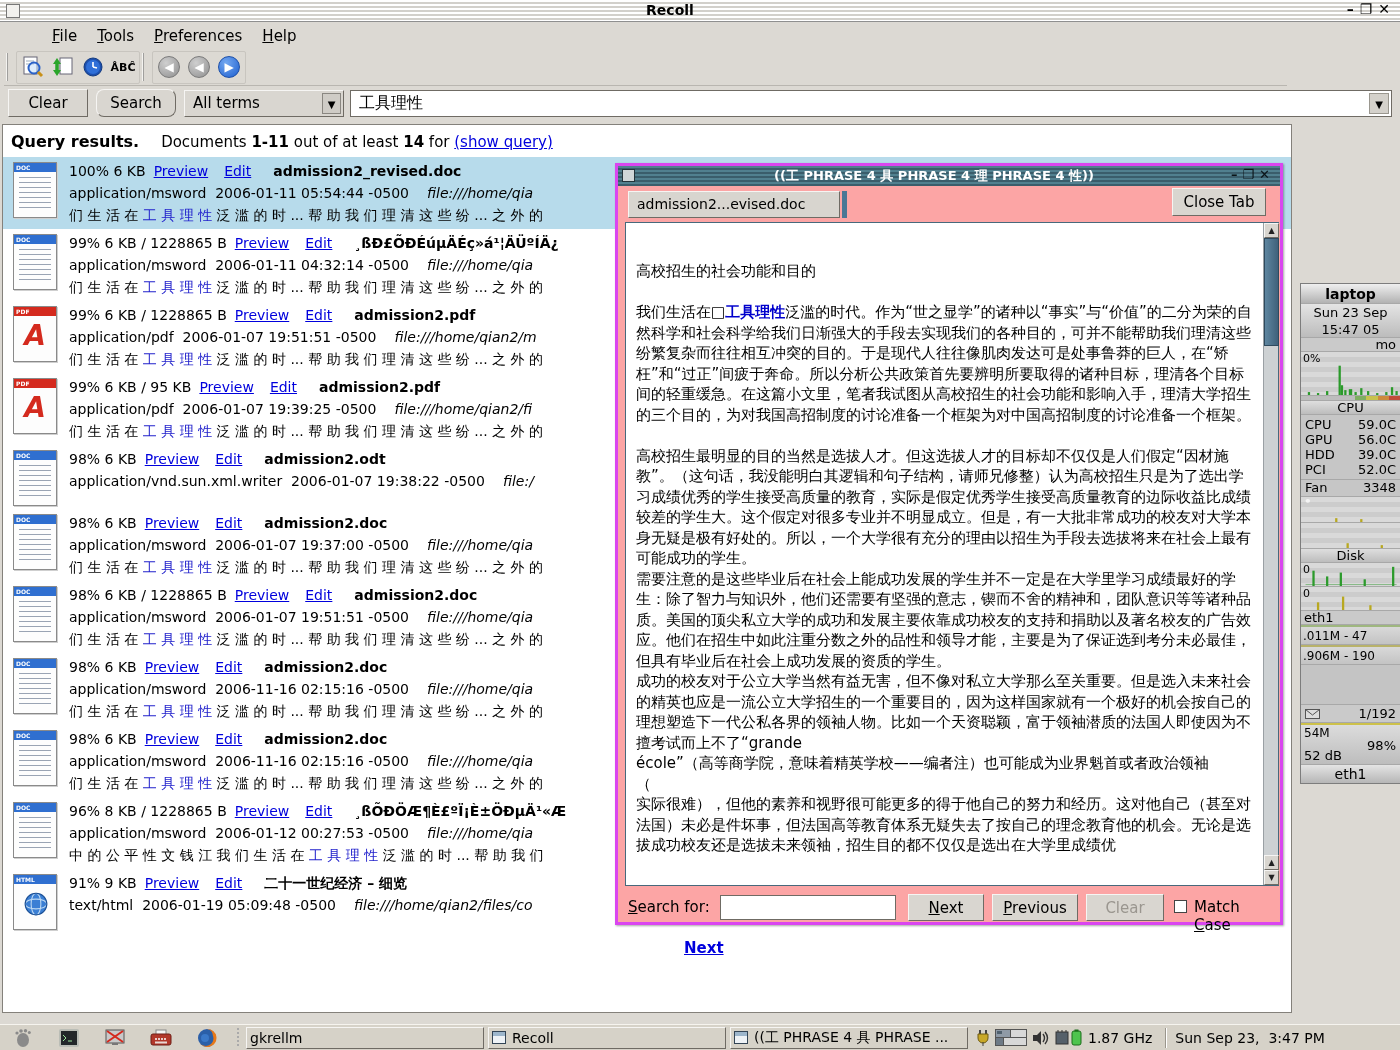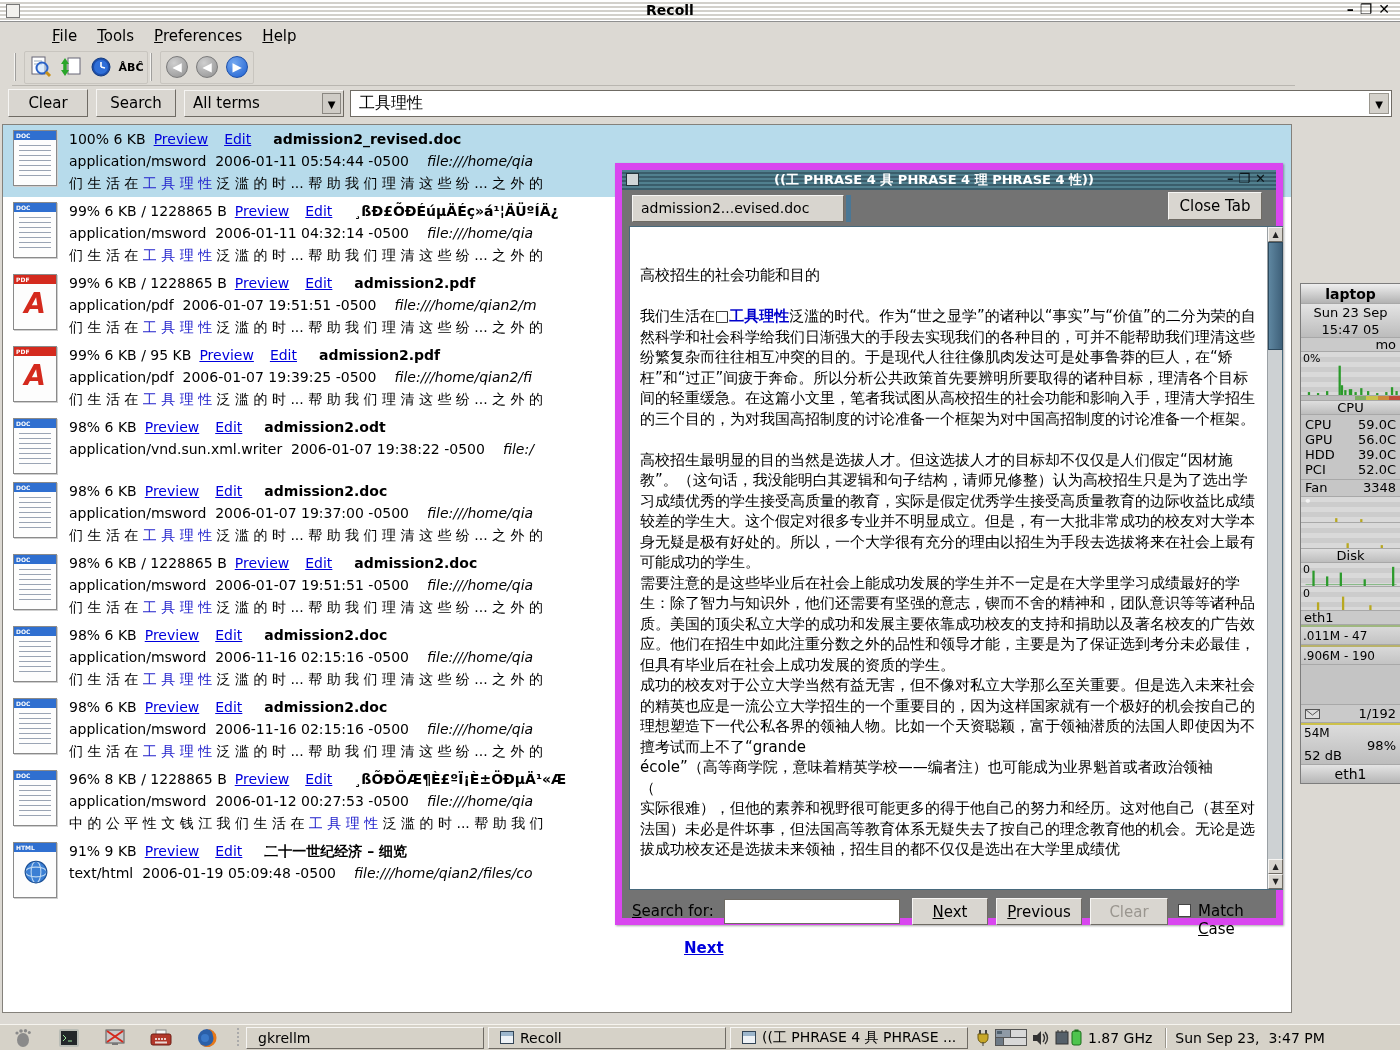--- a/index.html
+++ b/index.html
@@ -21,7 +21,7 @@
   .menu-item { display:inline-block; line-height:26px; font-size:15px; margin-right:20px; }
 
   
-  .toolbar { position:absolute; left:12px; top:49px; width:1283px; height:37px; background:#dcd9d3; border-bottom:1px solid #b9b6b0; display:flex; align-items:center; }
+  .toolbar { position:absolute; left:4px; top:49px; width:1283px; height:37px; background:#dcd9d3; border-bottom:1px solid #b9b6b0; display:flex; align-items:center; }
   .thandle { width:6px; height:28px; border-left:2px ridge #f4f3f0; margin:0 4px 0 2px; }
   .tgrp { display:flex; align-items:center; border:1px solid #c8c5bf; border-radius:2px; padding:1px; background:#dcd9d3; }
   .tbtn { width:30px; height:29px; display:flex; align-items:center; justify-content:center; }

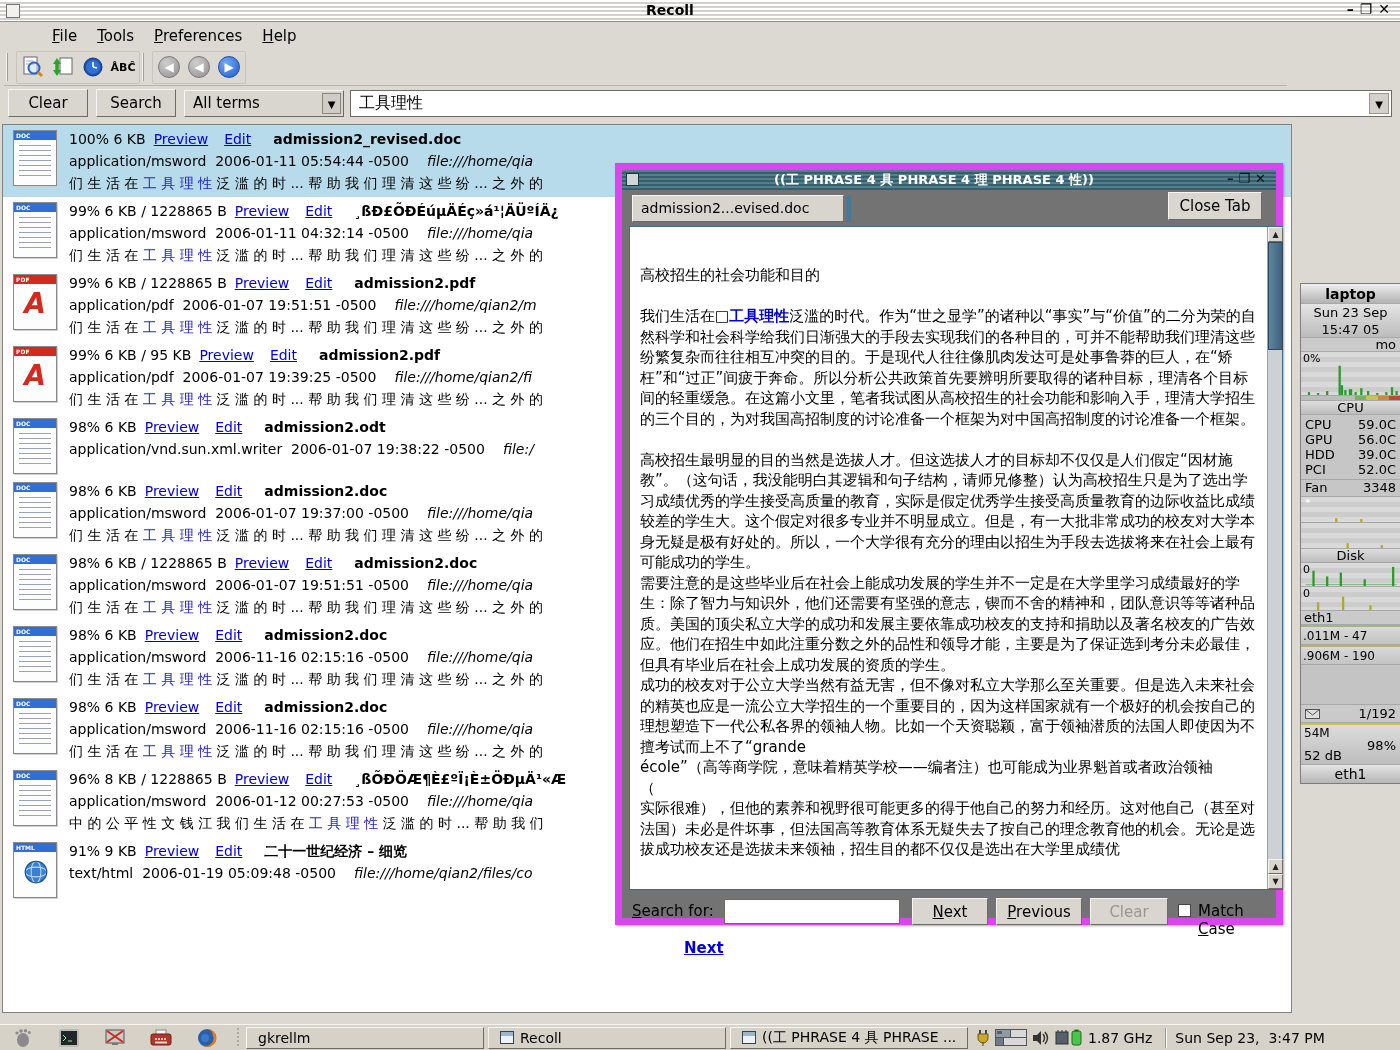--- a/index.html
+++ b/index.html
@@ -34,7 +34,7 @@
   .searchrow { position:absolute; left:0; top:86px; width:1400px; height:34px; background:#dcd9d3; }
   .btn { background:#d9d6d0; border:1px solid #6f6b64; border-top-color:#f6f5f3; border-left-color:#f6f5f3; font-size:15px; font-family:inherit; text-align:center; }
   .sr-clear  { position:absolute; left:8px;  top:3px; width:80px; height:28px; }
-  .sr-search { position:absolute; left:96px; top:3px; width:80px; height:28px; }
+  .sr-search { position:absolute; left:96px; top:3px; width:80px; height:28px;border-radius:8px; }
   .sr-mode { position:absolute; left:184px; top:4px; width:160px; height:27px; background:#d9d6d0; border:1px solid #6f6b64; border-top-color:#f6f5f3; border-left-color:#f6f5f3; font-size:15px; line-height:25px; padding-left:8px; }
   .sr-mode .arrbox { position:absolute; right:2px; top:2px; width:19px; height:21px; background:#cfccc6; border:1px solid #8a8781; font-size:10px; text-align:center; line-height:21px; }
   .sr-query { position:absolute; left:350px; top:4px; width:1042px; height:27px; background:#fff; border:1px solid #6f6b64; }

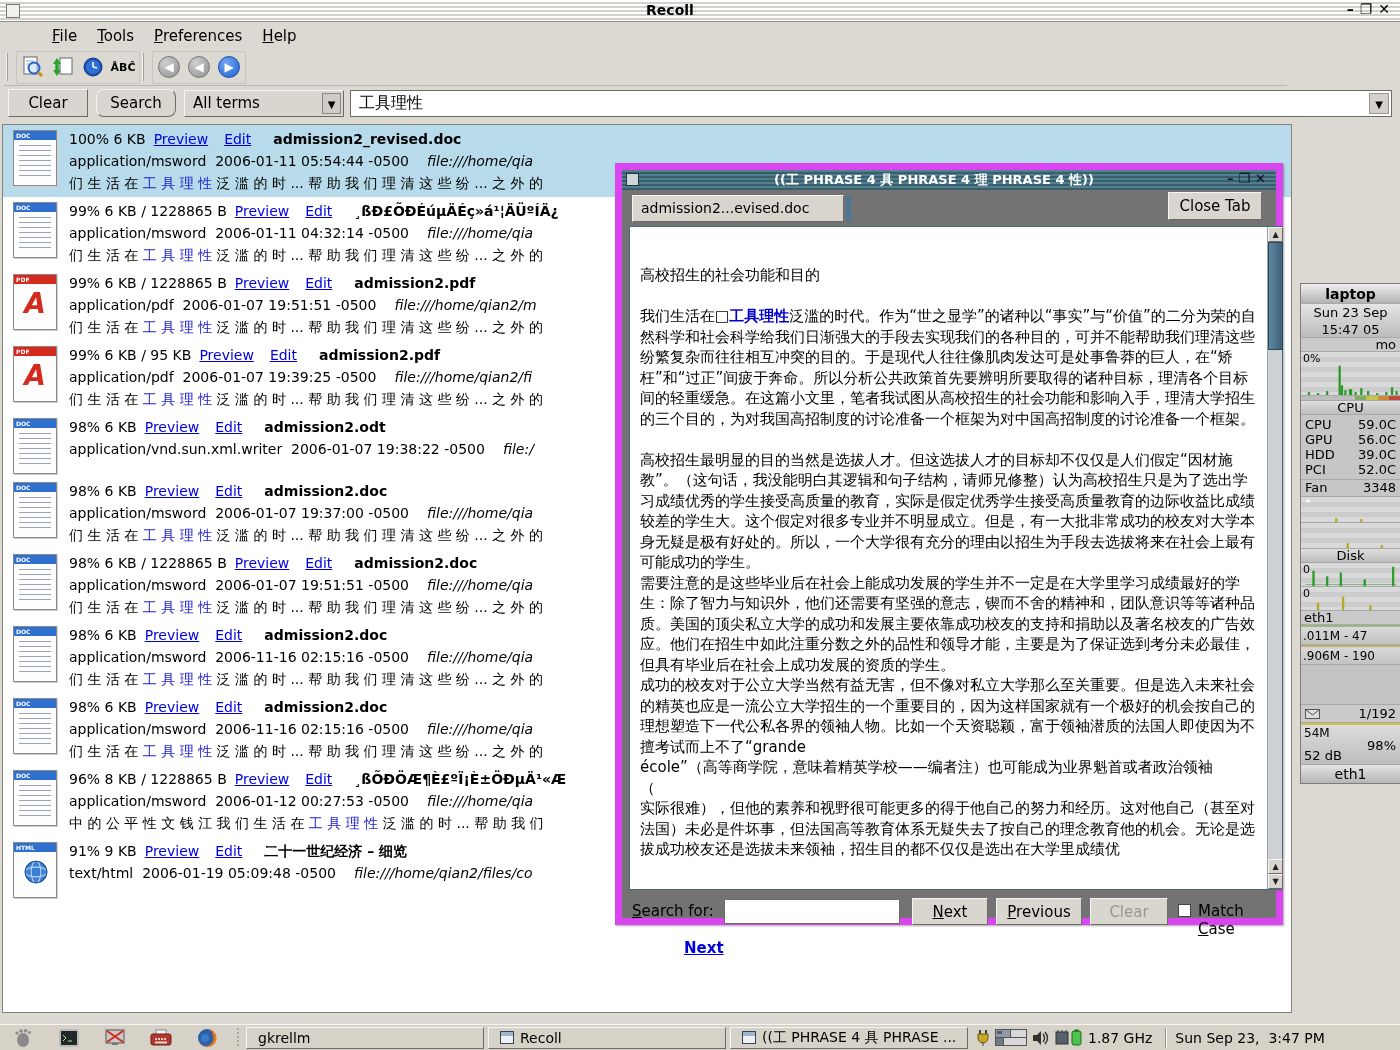--- a/index.html
+++ b/index.html
@@ -206,6 +206,7 @@
 </div>
 
 <div class="resultspanel">
+  <div class="rheader"><span class="qr">Query results.</span><span>Documents </span><b>1-11</b><span> out of at least </span><b>14</b><span> for </span><a>(show query)</a></div>
   <div id="results-list">
       <div class="rrow sel">
         <div class="ricon">

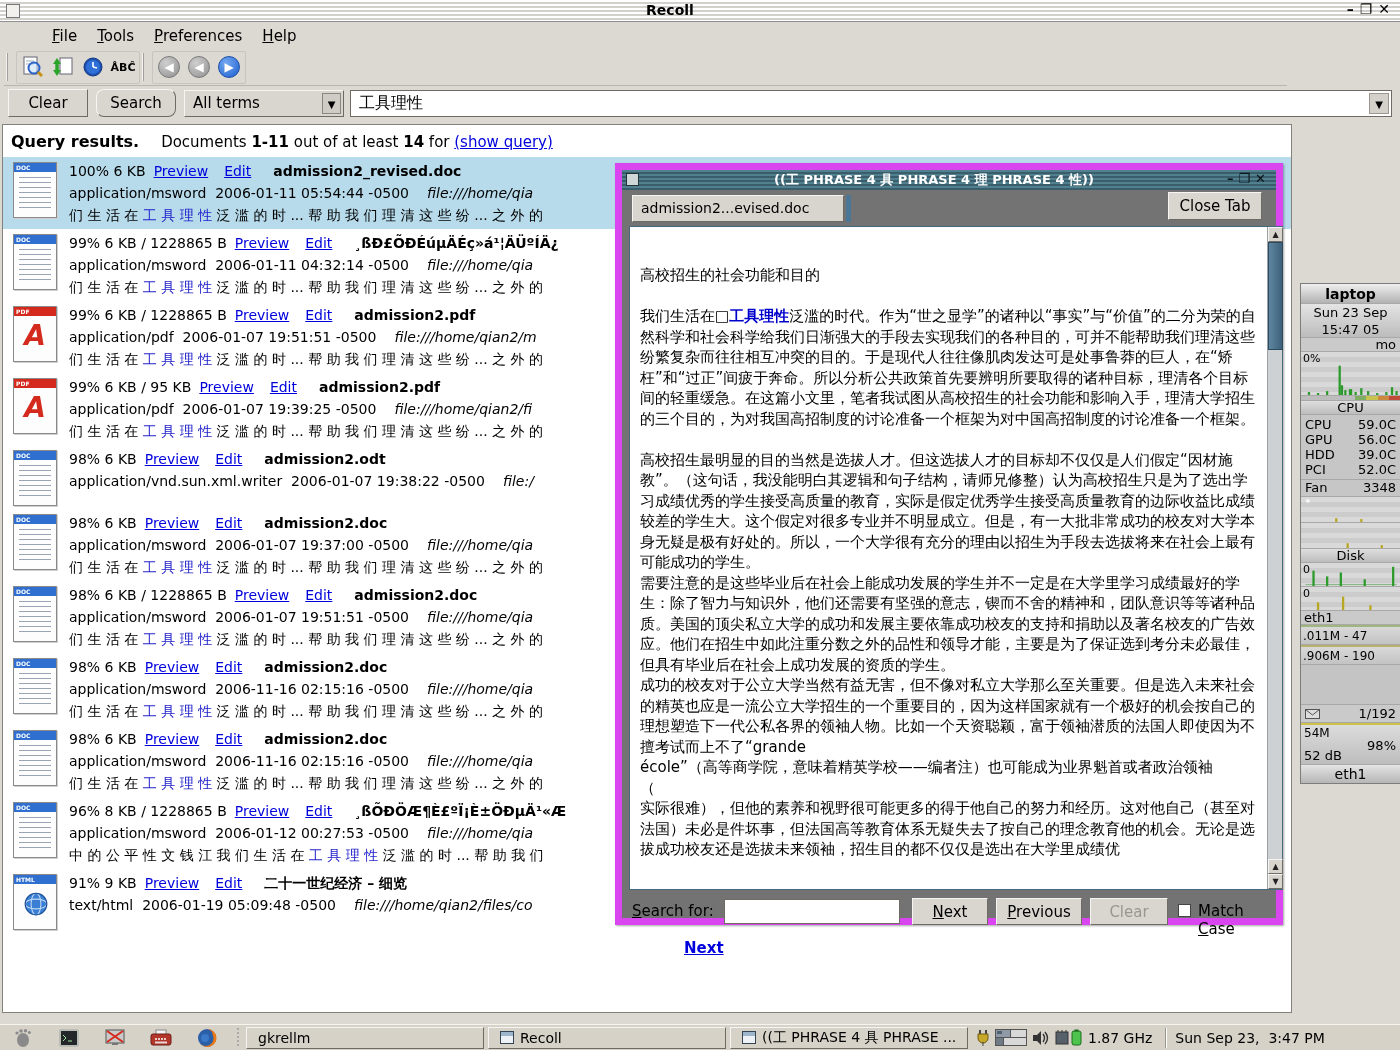--- a/index.html
+++ b/index.html
@@ -71,7 +71,7 @@
   .globe { position:absolute; left:9px; top:16px; width:26px; height:26px; }
 
   
-  .pvwin { position:absolute; left:615px; top:163px; width:668px; height:762px; background:#737373; border:7px solid #d946ef; box-shadow:1px 1px 2px rgba(0,0,0,.35); z-index:5; }
+  .pvwin { position:absolute; left:615px; top:163px; width:668px; height:762px; background:#fca5a5; border:3px solid #d946ef; box-shadow:1px 1px 2px rgba(0,0,0,.35); z-index:5; }
   .pv-title { position:absolute; left:0; top:0; right:0; height:20px;
     background:repeating-linear-gradient(180deg,#51808f 0 2px,#3a5d6b 2px 4px); }
   .pv-title-text { position:absolute; left:40px; right:70px; top:1px; text-align:center; color:#fff; font-weight:bold; font-size:13px; white-space:nowrap; overflow:hidden; }

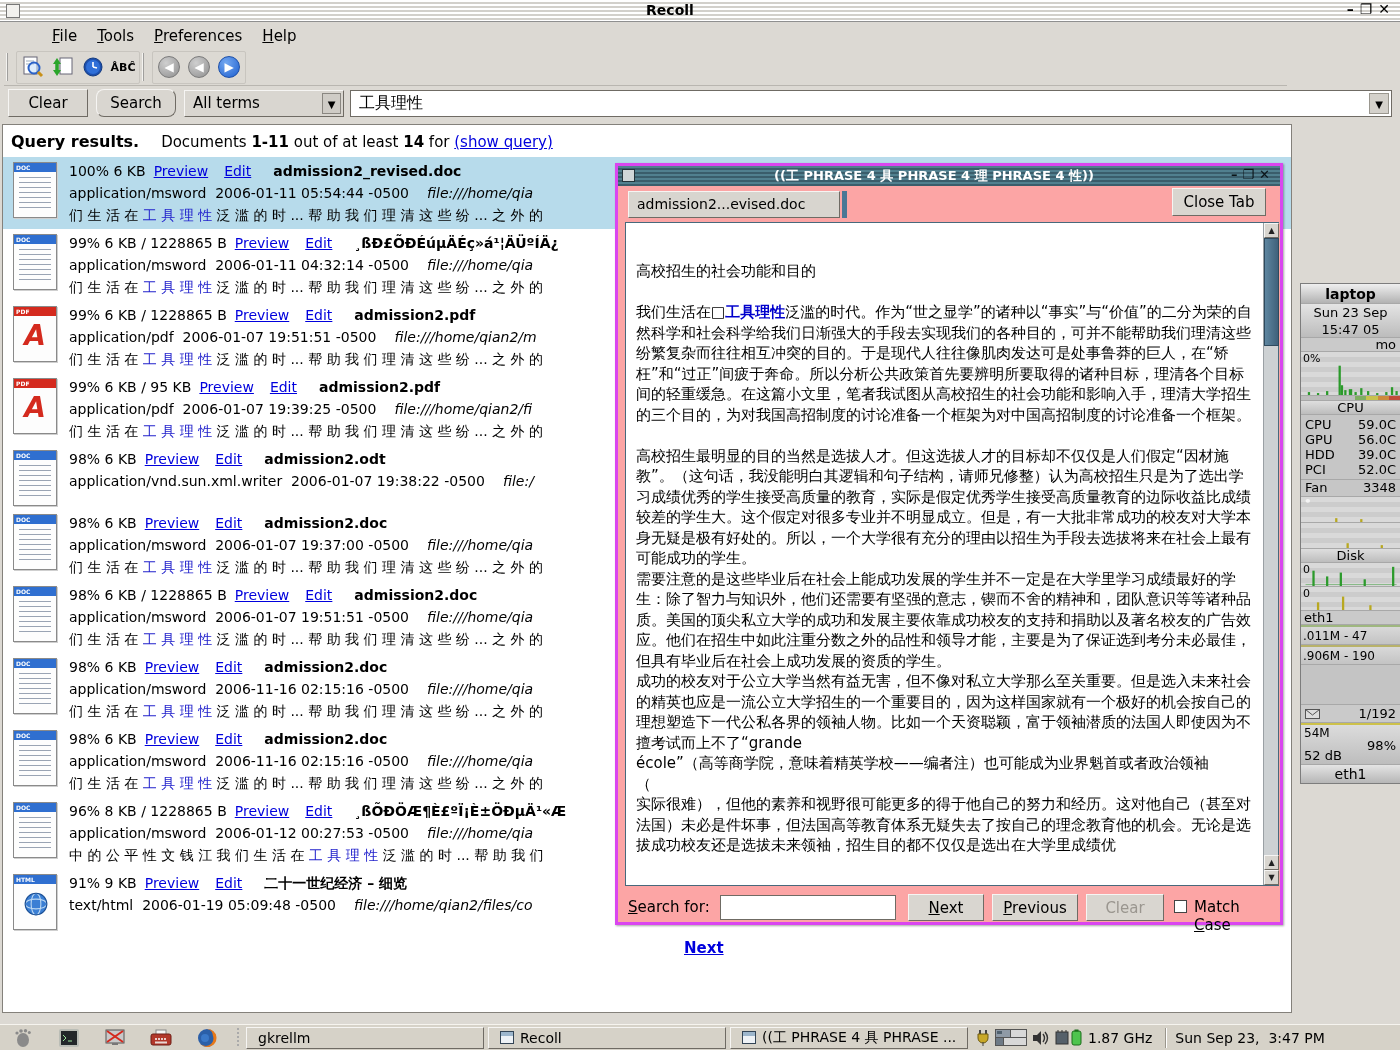--- a/index.html
+++ b/index.html
@@ -125,7 +125,7 @@
   .taskbar { position:absolute; left:0; top:1024px; width:1400px; height:26px; background:#d6d2c8; border-top:1px solid #f6f4ef; z-index:10; display:flex; align-items:center; }
   .launch { width:46px; display:flex; justify-content:center; }
   .tsep { width:8px; height:20px; margin:0 4px; background:repeating-linear-gradient(180deg,#aaa 0 2px,transparent 2px 4px); background-size:2px 100%; background-repeat:no-repeat; background-position:3px 0; }
-  .taskbtn { width:238px; height:22px; margin-right:4px; background:#d6d2c8; border:1px solid #6f6b64; border-top-color:#f6f5f3; border-left-color:#f6f5f3; display:flex; align-items:center; padding:0 11px; font-size:14px; overflow:hidden; white-space:nowrap; }
+  .taskbtn { width:238px; height:22px; margin-right:4px; background:#d6d2c8; border:1px solid #6f6b64; border-top-color:#f6f5f3; border-left-color:#f6f5f3; display:flex; align-items:center; padding:0 3px; font-size:14px; overflow:hidden; white-space:nowrap; }
   .tb-ico { width:14px; height:13px; margin-right:6px; flex:0 0 14px; }
   .tb-ico.win { border:1px solid #345; background:linear-gradient(180deg,#9db6cc 0 4px,#eef2f6 4px); }
   .tray { display:flex; align-items:center; margin-left:4px; }

